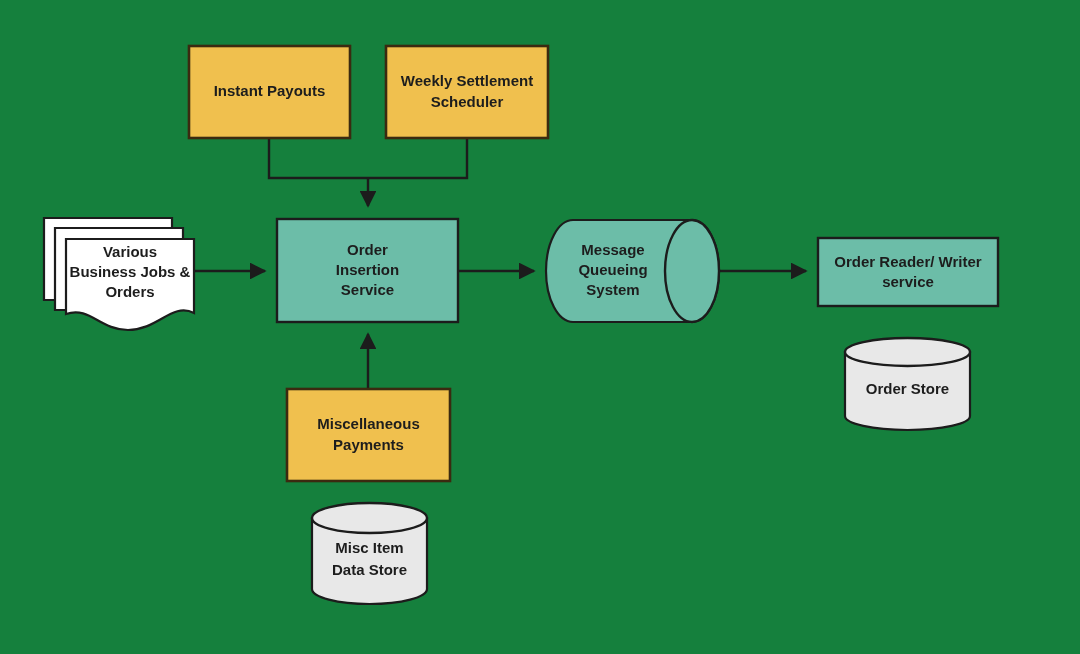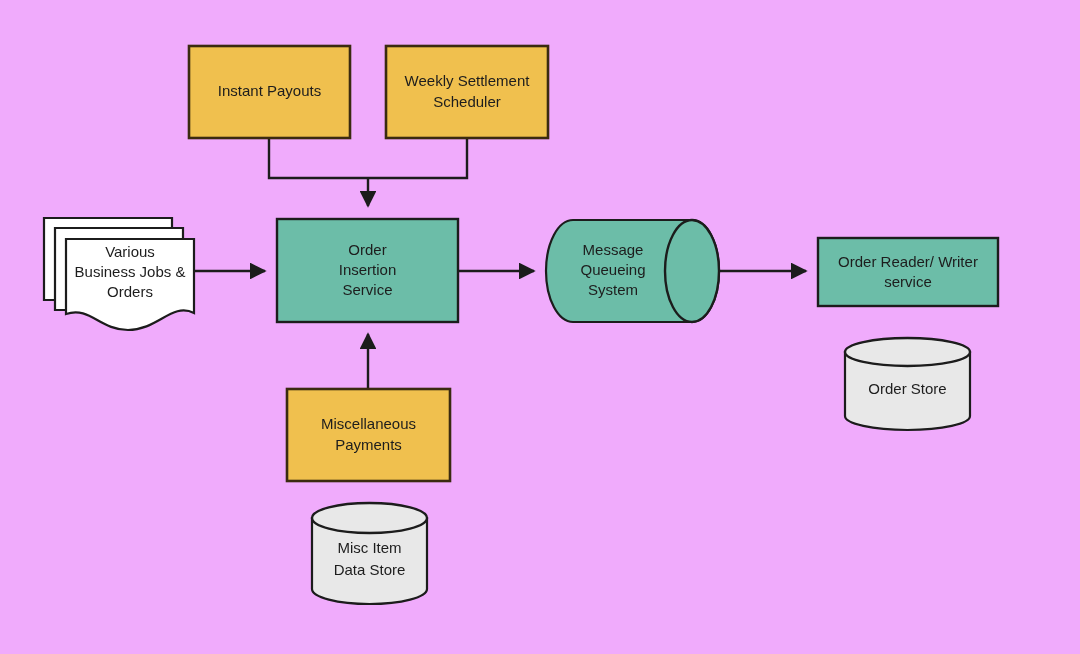--- a/index.html
+++ b/index.html
@@ -16,8 +16,9 @@
     position: relative;
     width: 1080px;
     height: 654px;
-    background: #f0abfc;
+    background: #15803d;
     overflow: hidden;
+    font-weight: bold;
   }
   #diagram-svg {
     position: absolute;

